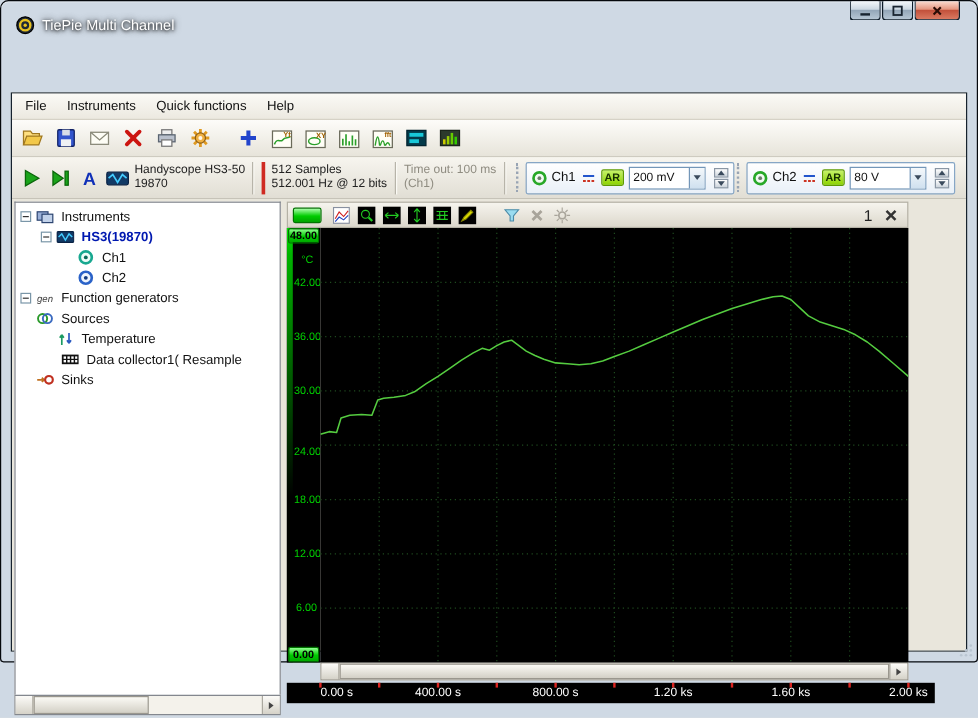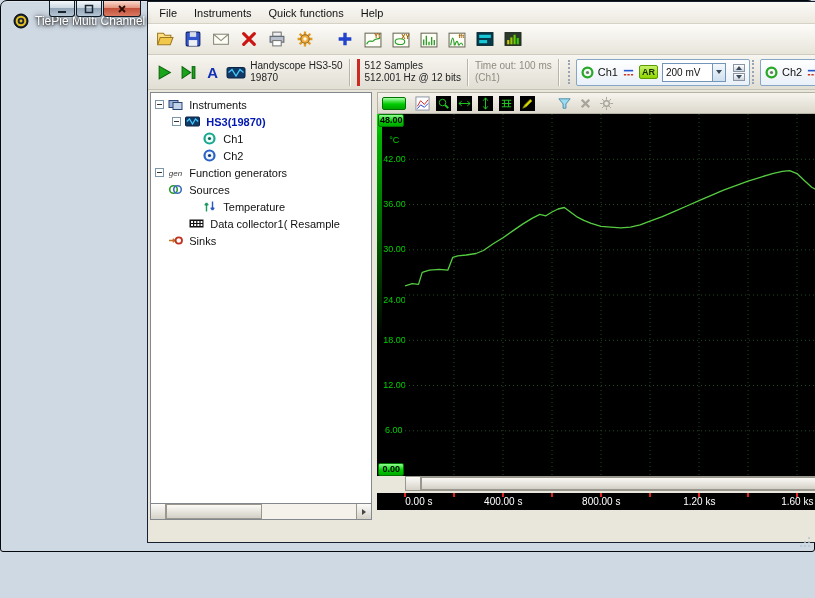--- a/index.html
+++ b/index.html
@@ -8,8 +8,8 @@
 
   .window{position:relative;width:815px;height:552px;border:1px solid #05080c;border-radius:7px 7px 3px 3px;
     background:linear-gradient(180deg,#8headcb 0%,#7e90a4 0%,#45586c 7%,#2a3c50 55%,#22344a 100%);
-    padding:0 8px 8px 8px;display:flex;flex-direction:row;
-    box-shadow:inset 0 1px 0 rgba(255,255,255,.35), inset 1px 0 0 rgba(255,255,255,.12), inset -1px 0 0 rgba(255,255,255,.12);}
+    padding:0 8px 8px 8px;display:flex;flex-direction:column;
+    box-shadow:inset 0 1px 0 rgba(255,255,255,.35), inset 1px 0 0 rgba(255,255,255,.12), inset -1px 0 0 rgba(255,255,255,.12);gap:42px;}
   .titlebar{height:34px;flex:0 0 auto;display:flex;align-items:center;padding:7px 2px 2px 4px;position:relative;}
   .app-icon{width:16px;height:16px;display:inline-flex;}
   .title-text{color:#fff;font-size:12px;margin-left:6px;text-shadow:0 1px 3px #000,0 0 6px rgba(0,0,0,.8);}

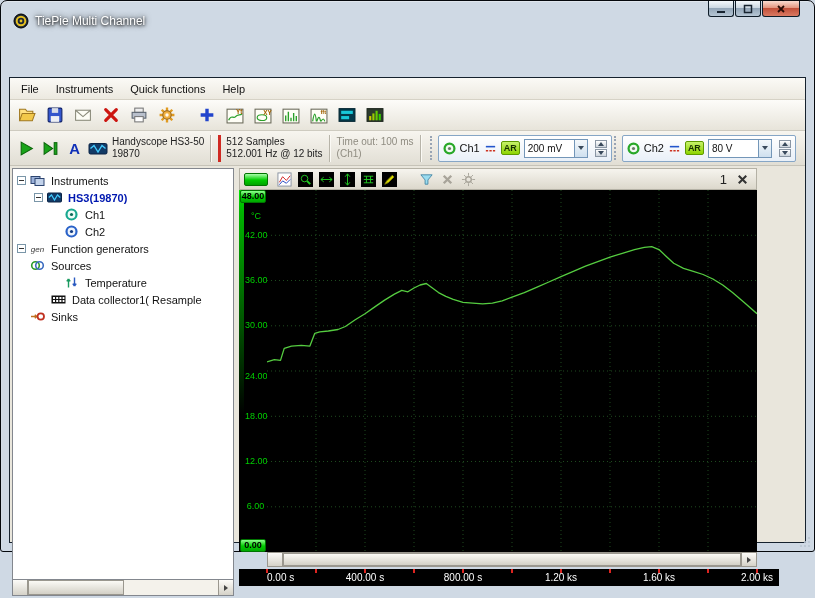--- a/index.html
+++ b/index.html
@@ -430,7 +430,7 @@
               </span>
               <span class="tree-label">Sources</span>
             </div>
-            <div class="tree-row" style="padding-left: 38px; text-align: center;">
+            <div class="tree-row" style="padding-left: 21px; text-align: center;">
               <span style="width: 13px; flex: 0 0 auto;"></span>
               <span class="icon tree-icon">
                 <svg viewBox="0 0 15 15">

